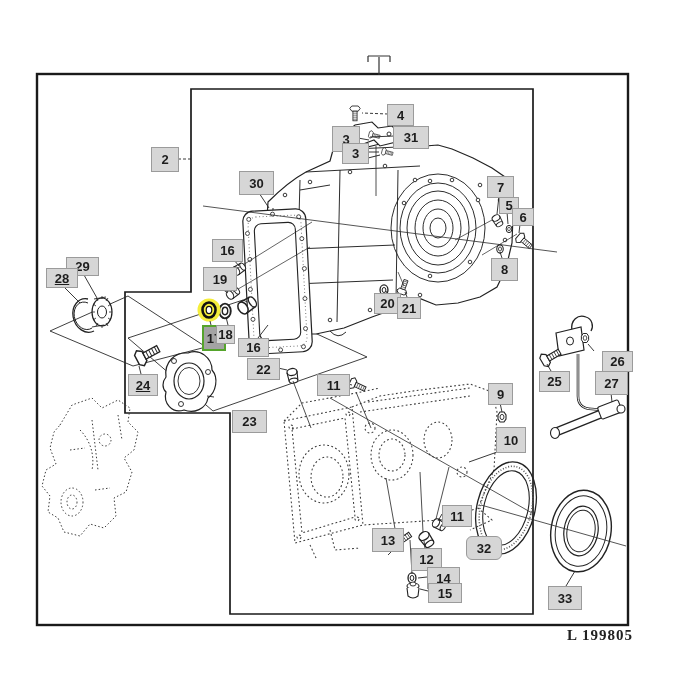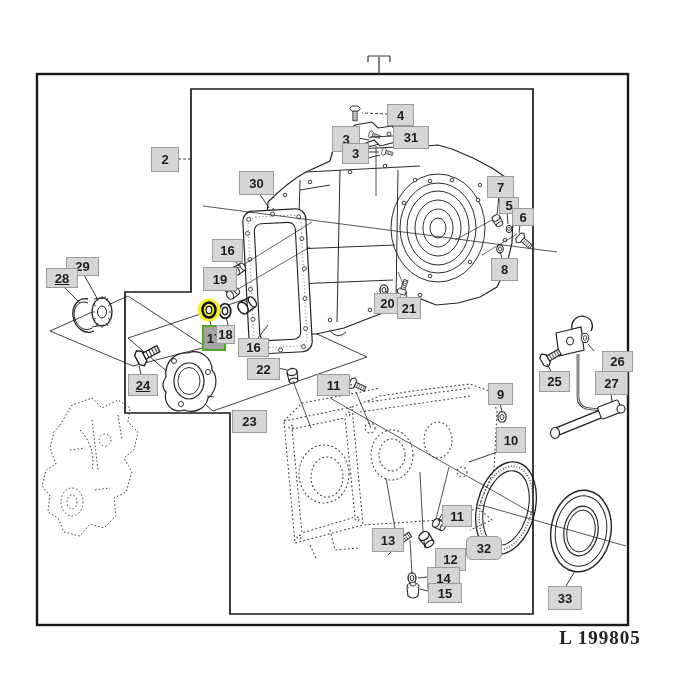--- a/index.html
+++ b/index.html
@@ -302,7 +302,7 @@
       <div class="plabel" style="left: 595px; top: 371px; width: 31px; height: 22px;">27</div>
       <div class="plabel" style="left: 442px; top: 505px; width: 28px; height: 20px;">11</div>
       <div class="plabel" style="left: 372px; top: 528px; width: 30px; height: 22px;">13</div>
-      <div class="plabel" style="left: 435px; top: 548px; width: 29px; height: 21px; text-align: center;">12</div>
+      <div class="plabel" style="left: 411px; top: 548px; width: 29px; height: 21px; text-align: center;">12</div>
       <div class="plabel" style="left: 427px; top: 567px; width: 31px; height: 20px;">14</div>
       <div class="plabel" style="left: 428px; top: 583px; width: 32px; height: 18px;">15</div>
       <div class="plabel" style="left: 466px; top: 536px; width: 34px; height: 22px; border-radius: 6px;">32</div>

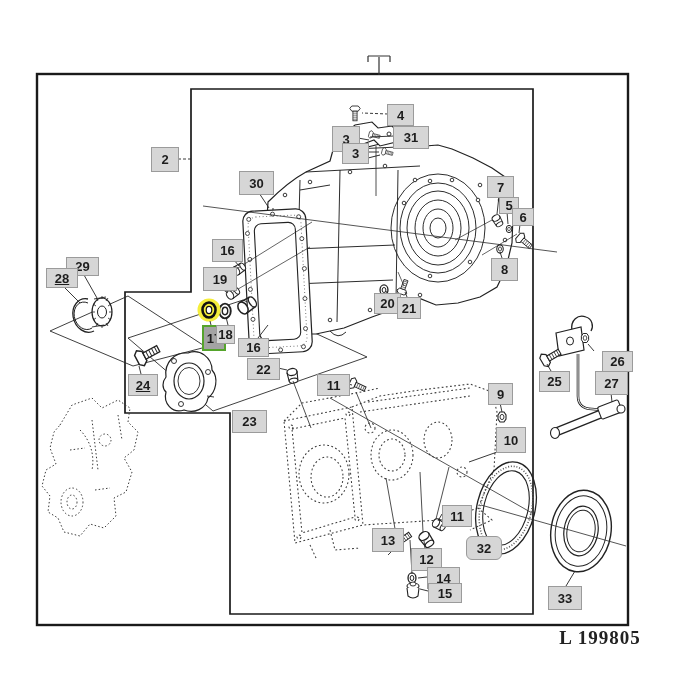--- a/index.html
+++ b/index.html
@@ -13,7 +13,7 @@
           font-family:"Liberation Sans",sans-serif;}
   .plabel.hl{background:#a3a3a3;border:2px solid #55a42c;}
   #figcode{position:absolute;left:550px;top:627px;width:100px;text-align:center;
-           font-family:"Liberation Serif",serif;font-weight:bold;font-size:19px;
+           font-family:"Liberation Serif",serif;font-weight:bold;font-size:15px;
            letter-spacing:1px;color:#222;}
 </style>
 </head>

